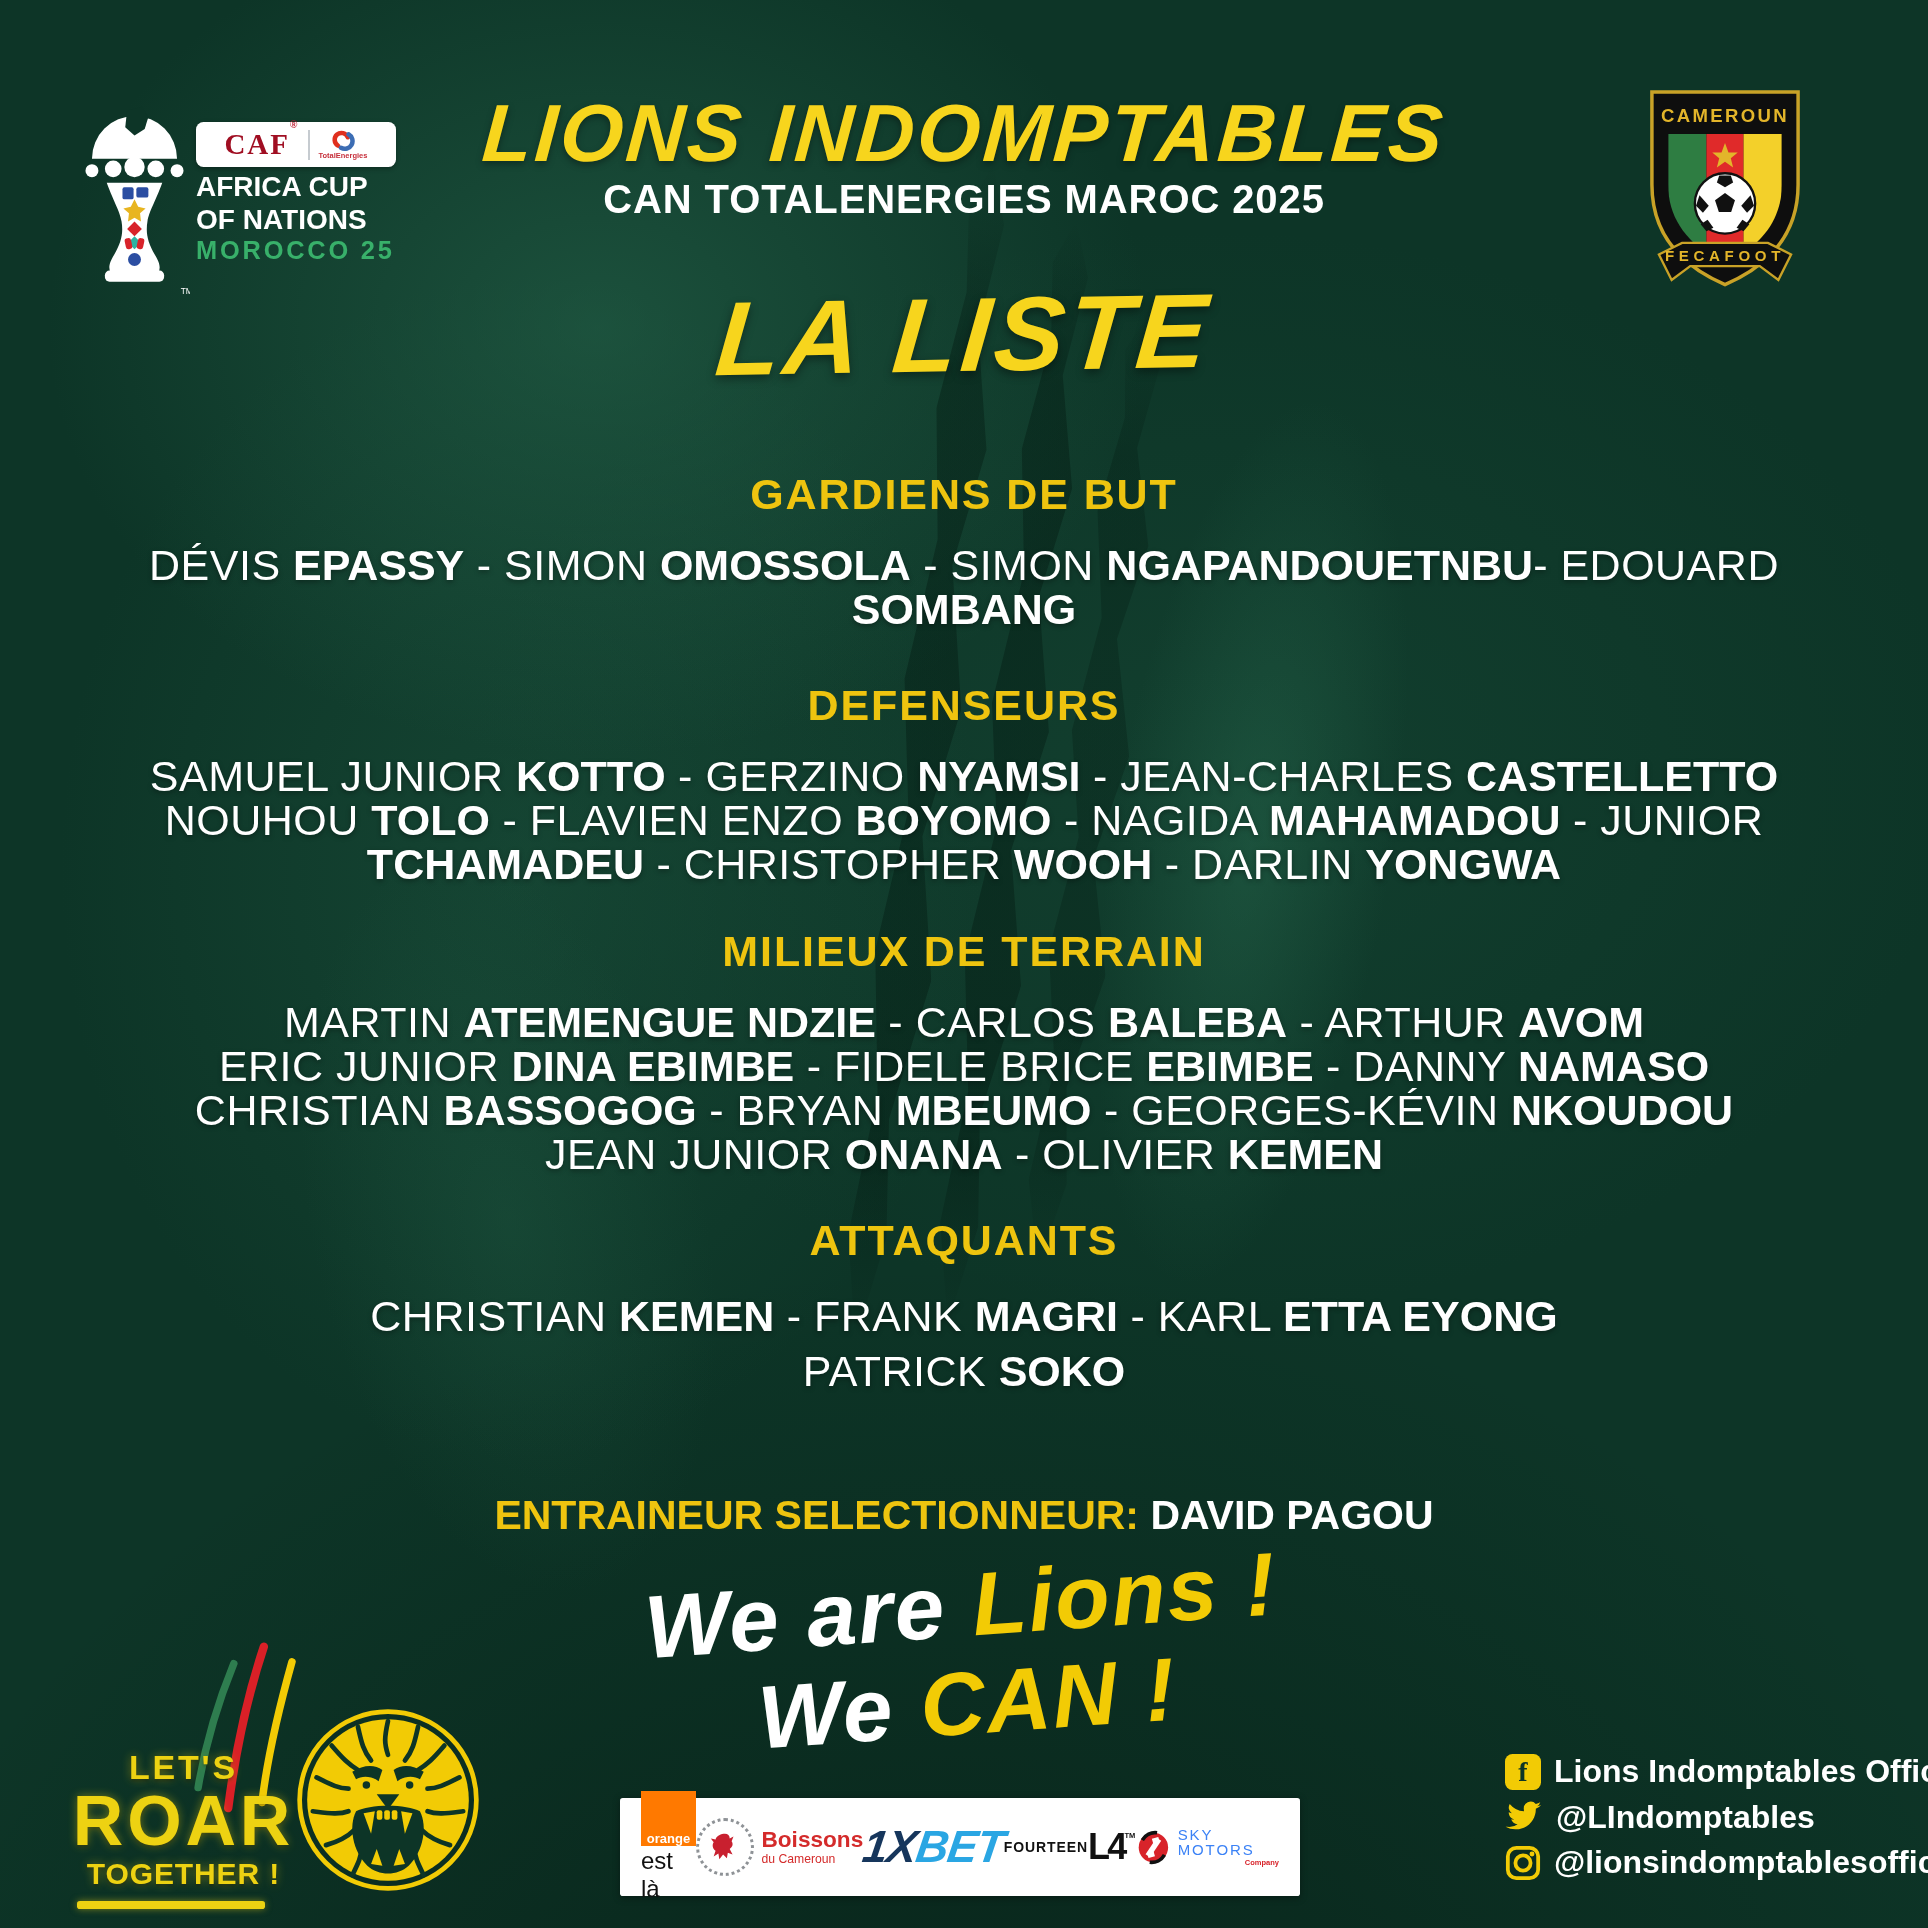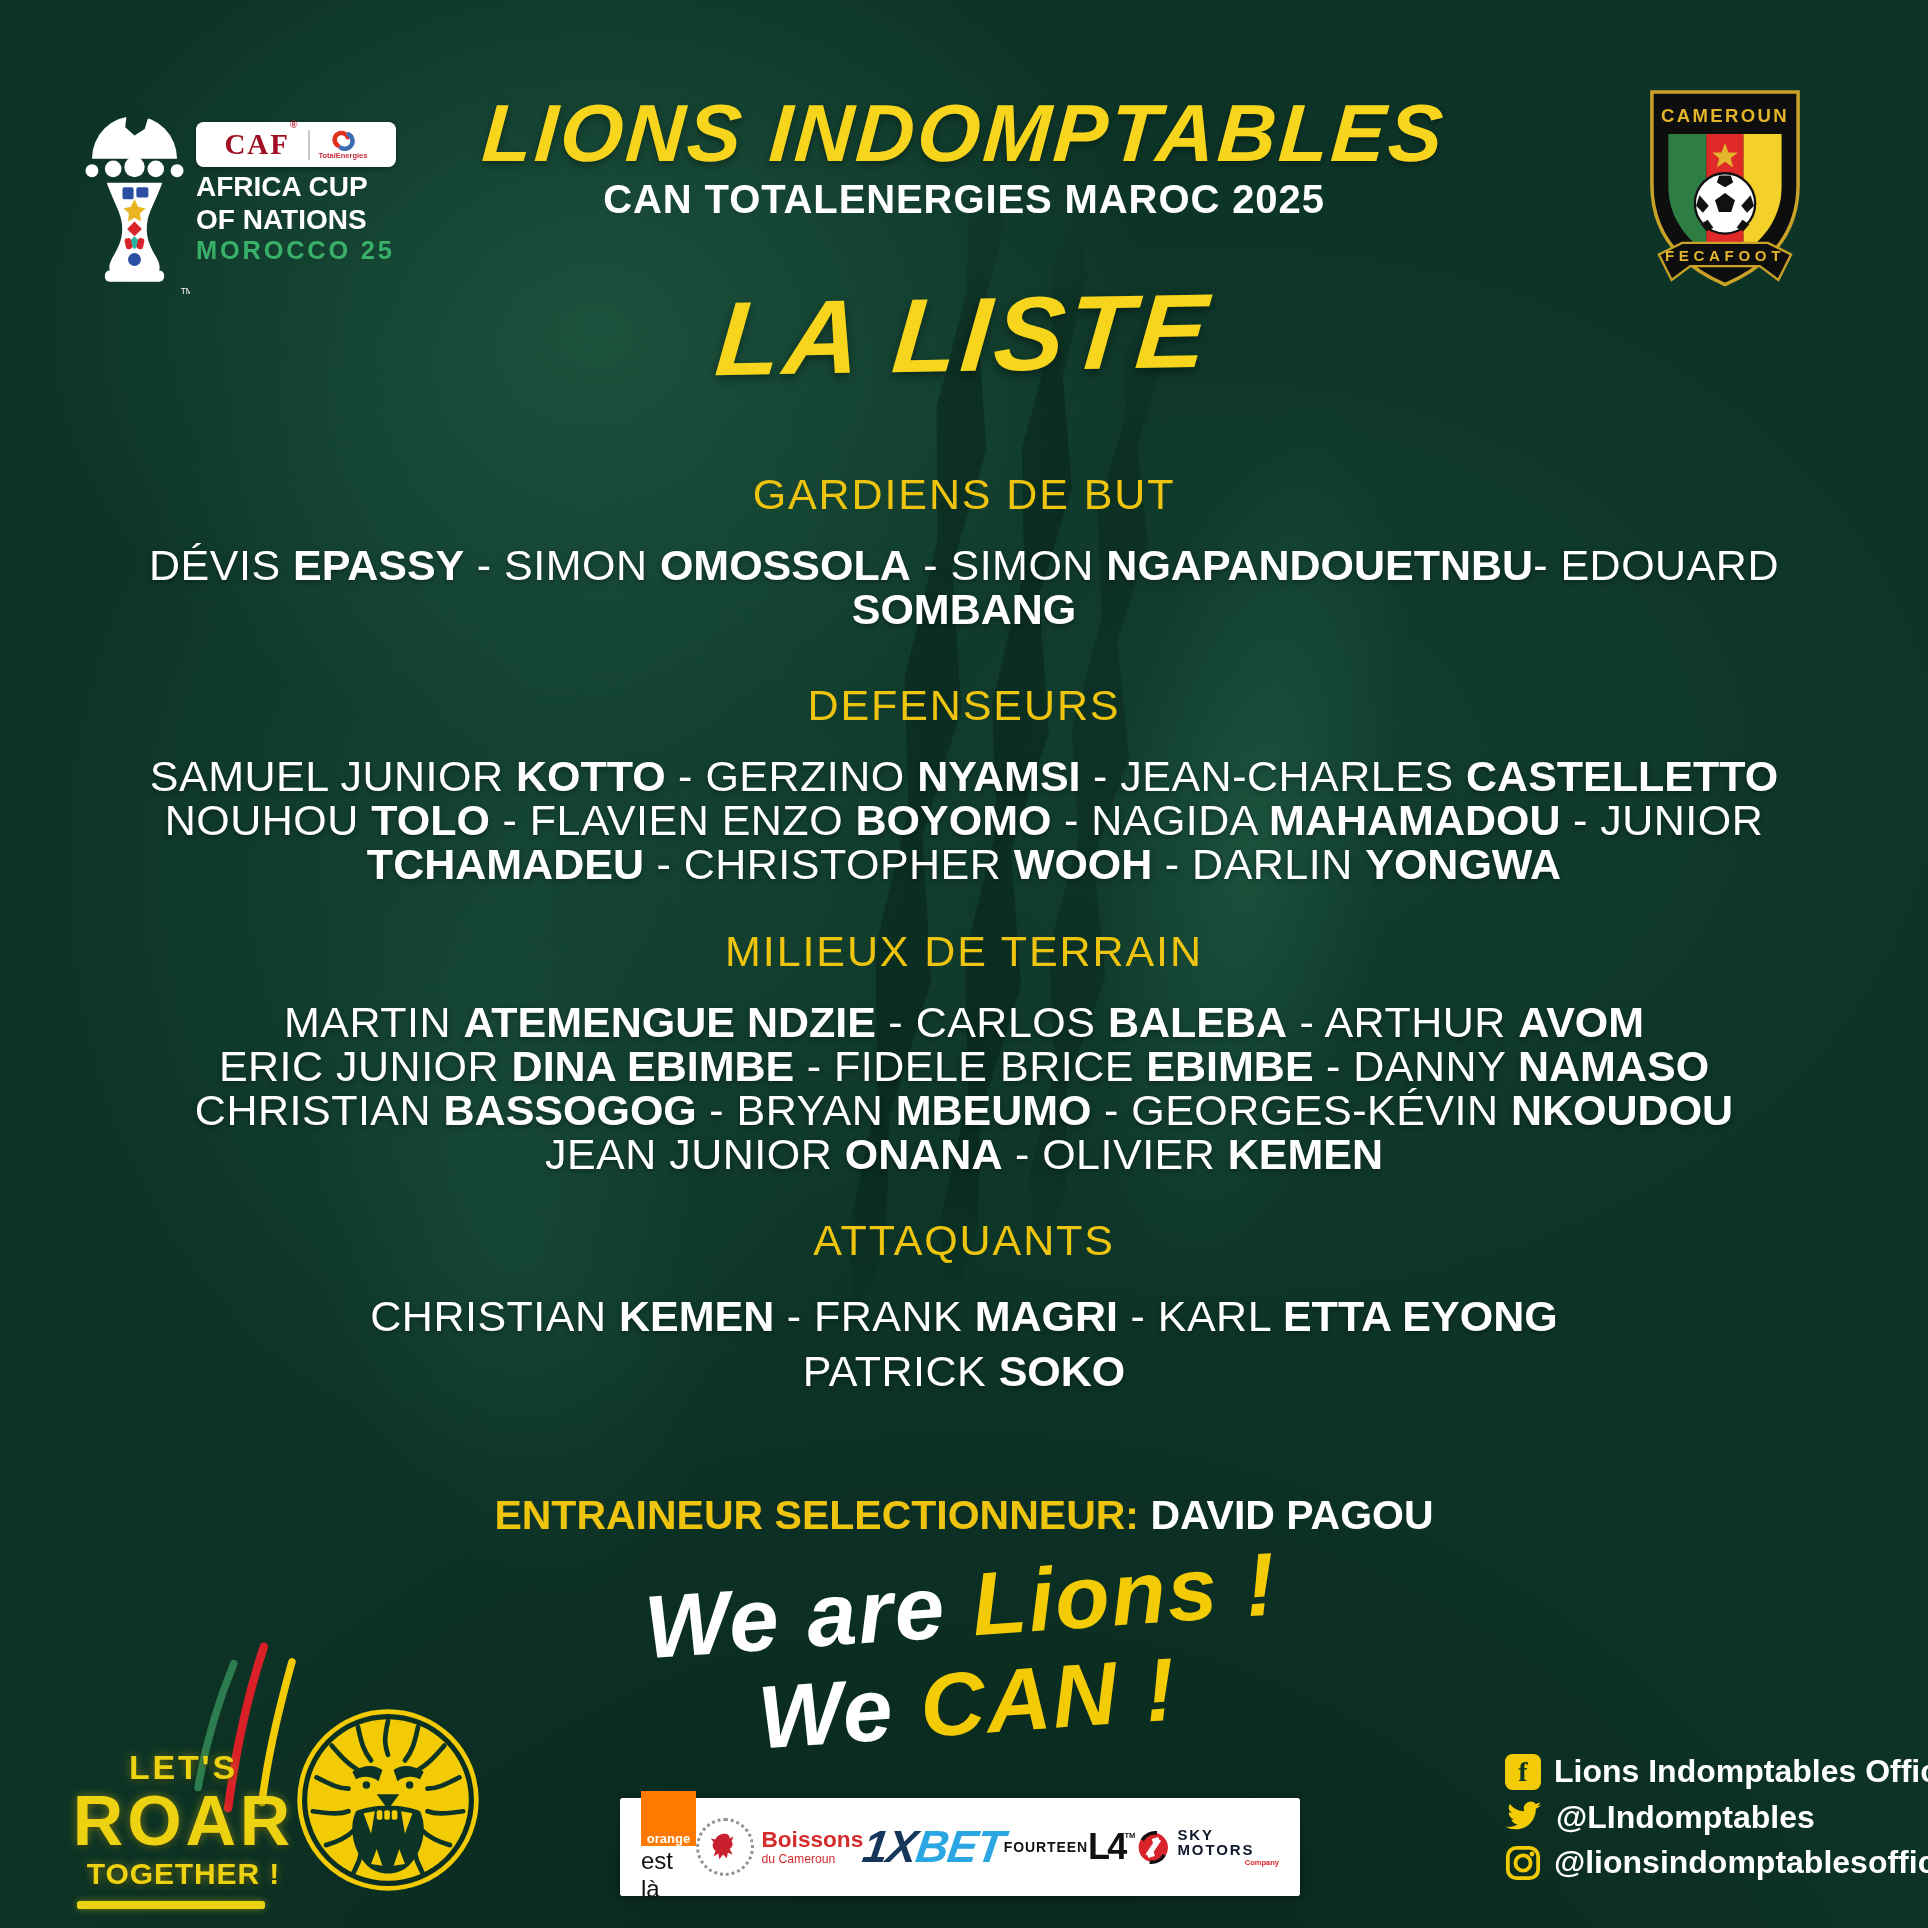--- a/index.html
+++ b/index.html
@@ -50,7 +50,7 @@
 
   
   .sec{left:0;right:0;text-align:center;}
-  .sec-heading{margin:0;color:#EEC40F;font-size:43px;font-weight:400;letter-spacing:1.9px;line-height:47px;}
+  .sec-heading{margin:0;color:#EEC40F;font-size:43px;font-weight:700;letter-spacing:1.9px;line-height:47px;}
   .roster{margin-top:24.5px;color:#FFFFFF;}
   .roster-line{font-size:43px;line-height:44px;font-weight:400;letter-spacing:0.5px;text-shadow:0 1.9px 5.6px rgba(0,0,0,.35);white-space:nowrap;}
   .roster-line .ln{font-weight:800;letter-spacing:0;}

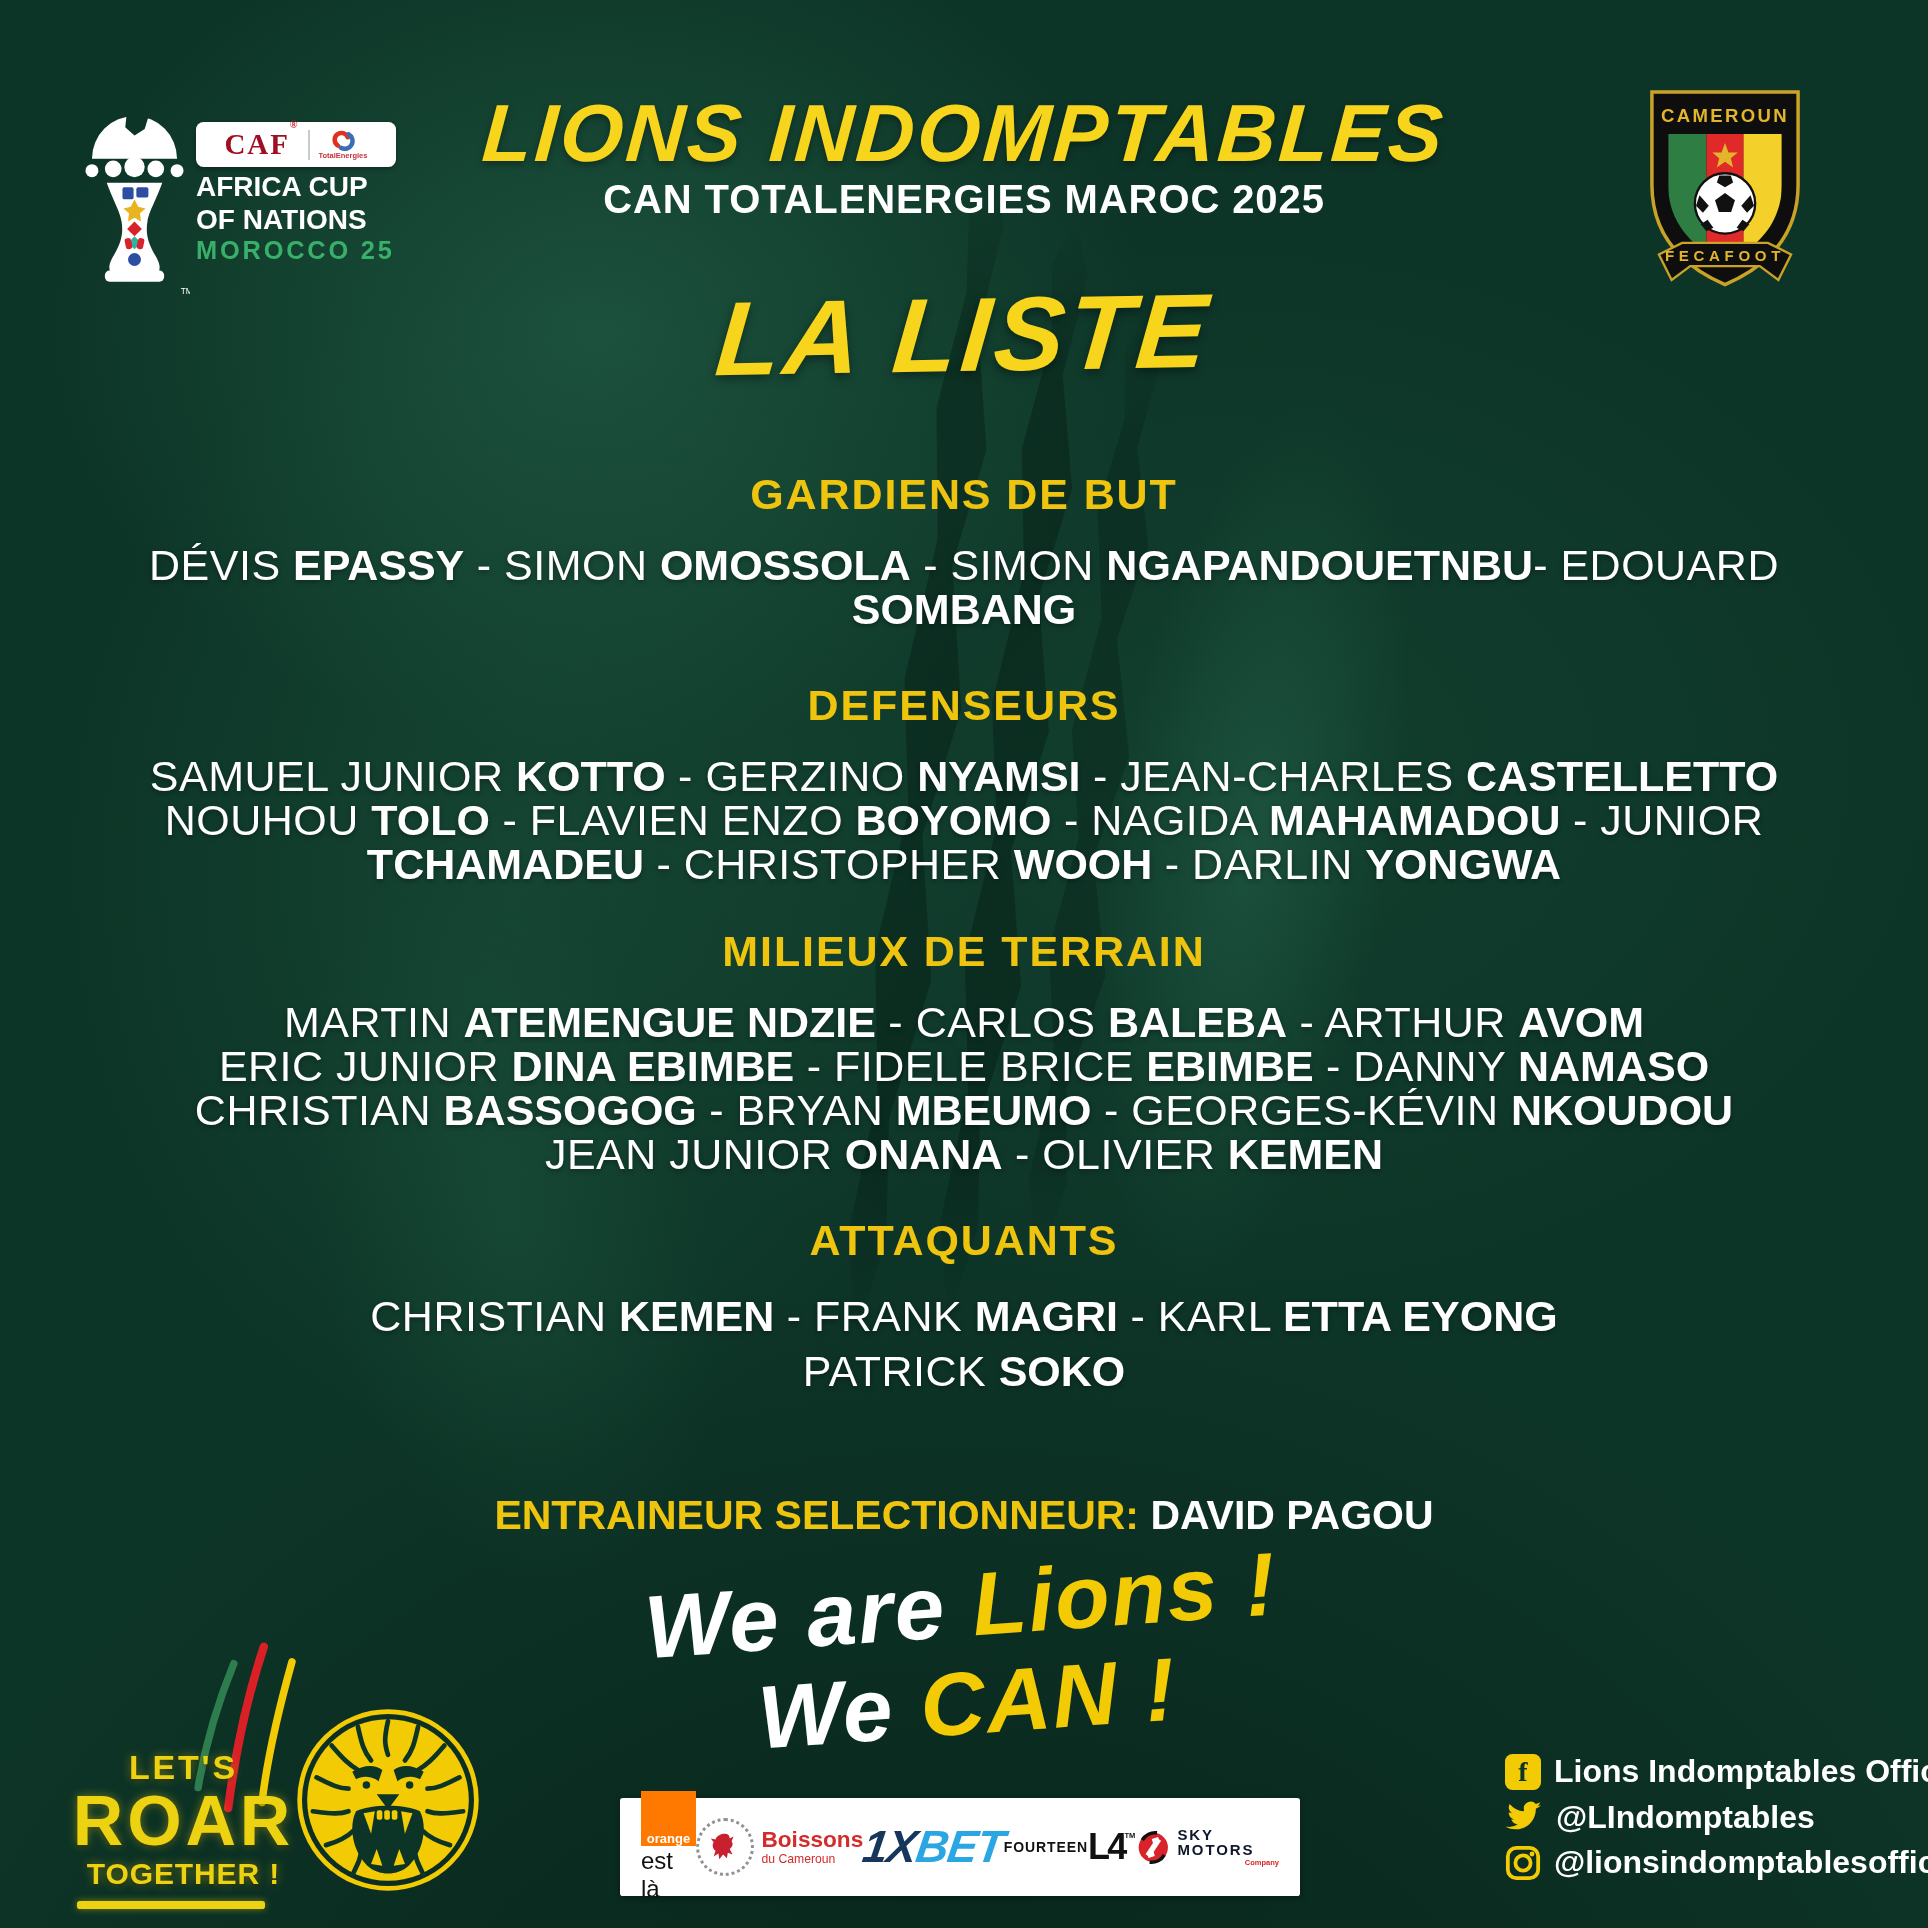--- a/index.html
+++ b/index.html
@@ -96,7 +96,7 @@
   .fourteen .tm{font-size:7.5px;font-weight:700;align-self:flex-end;position:relative;top:-24.5px;}
   .sky{display:flex;align-items:center;gap:5.6px;}
   .sky-col{display:flex;flex-direction:column;align-items:flex-end;line-height:1;}
-  .sky-name{color:#0f172a;font-size:15px;font-weight:700;letter-spacing:1.9px;}
+  .sky-name{color:#3b82f6;font-size:15px;font-weight:400;letter-spacing:1.9px;}
   .sky-sub{color:#D8232A;font-size:7.5px;font-weight:700;margin-top:1.9px;}
 
   

